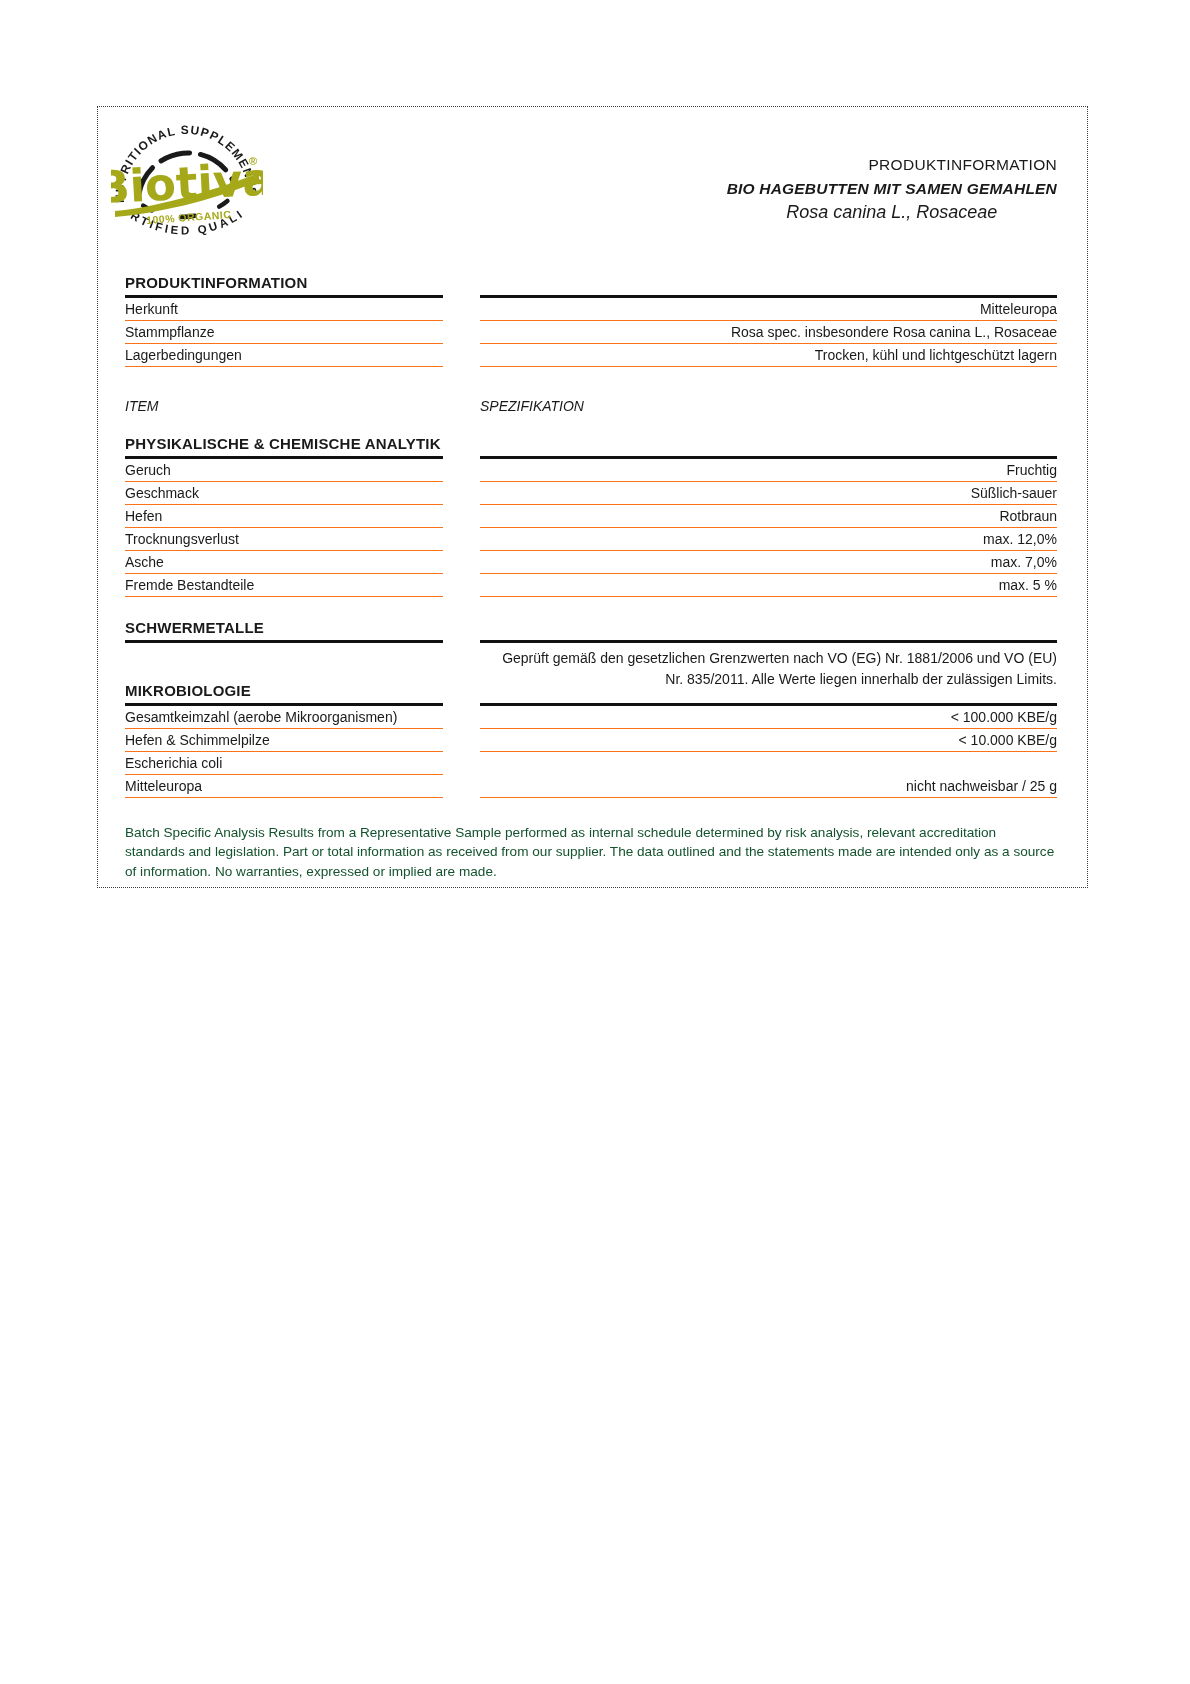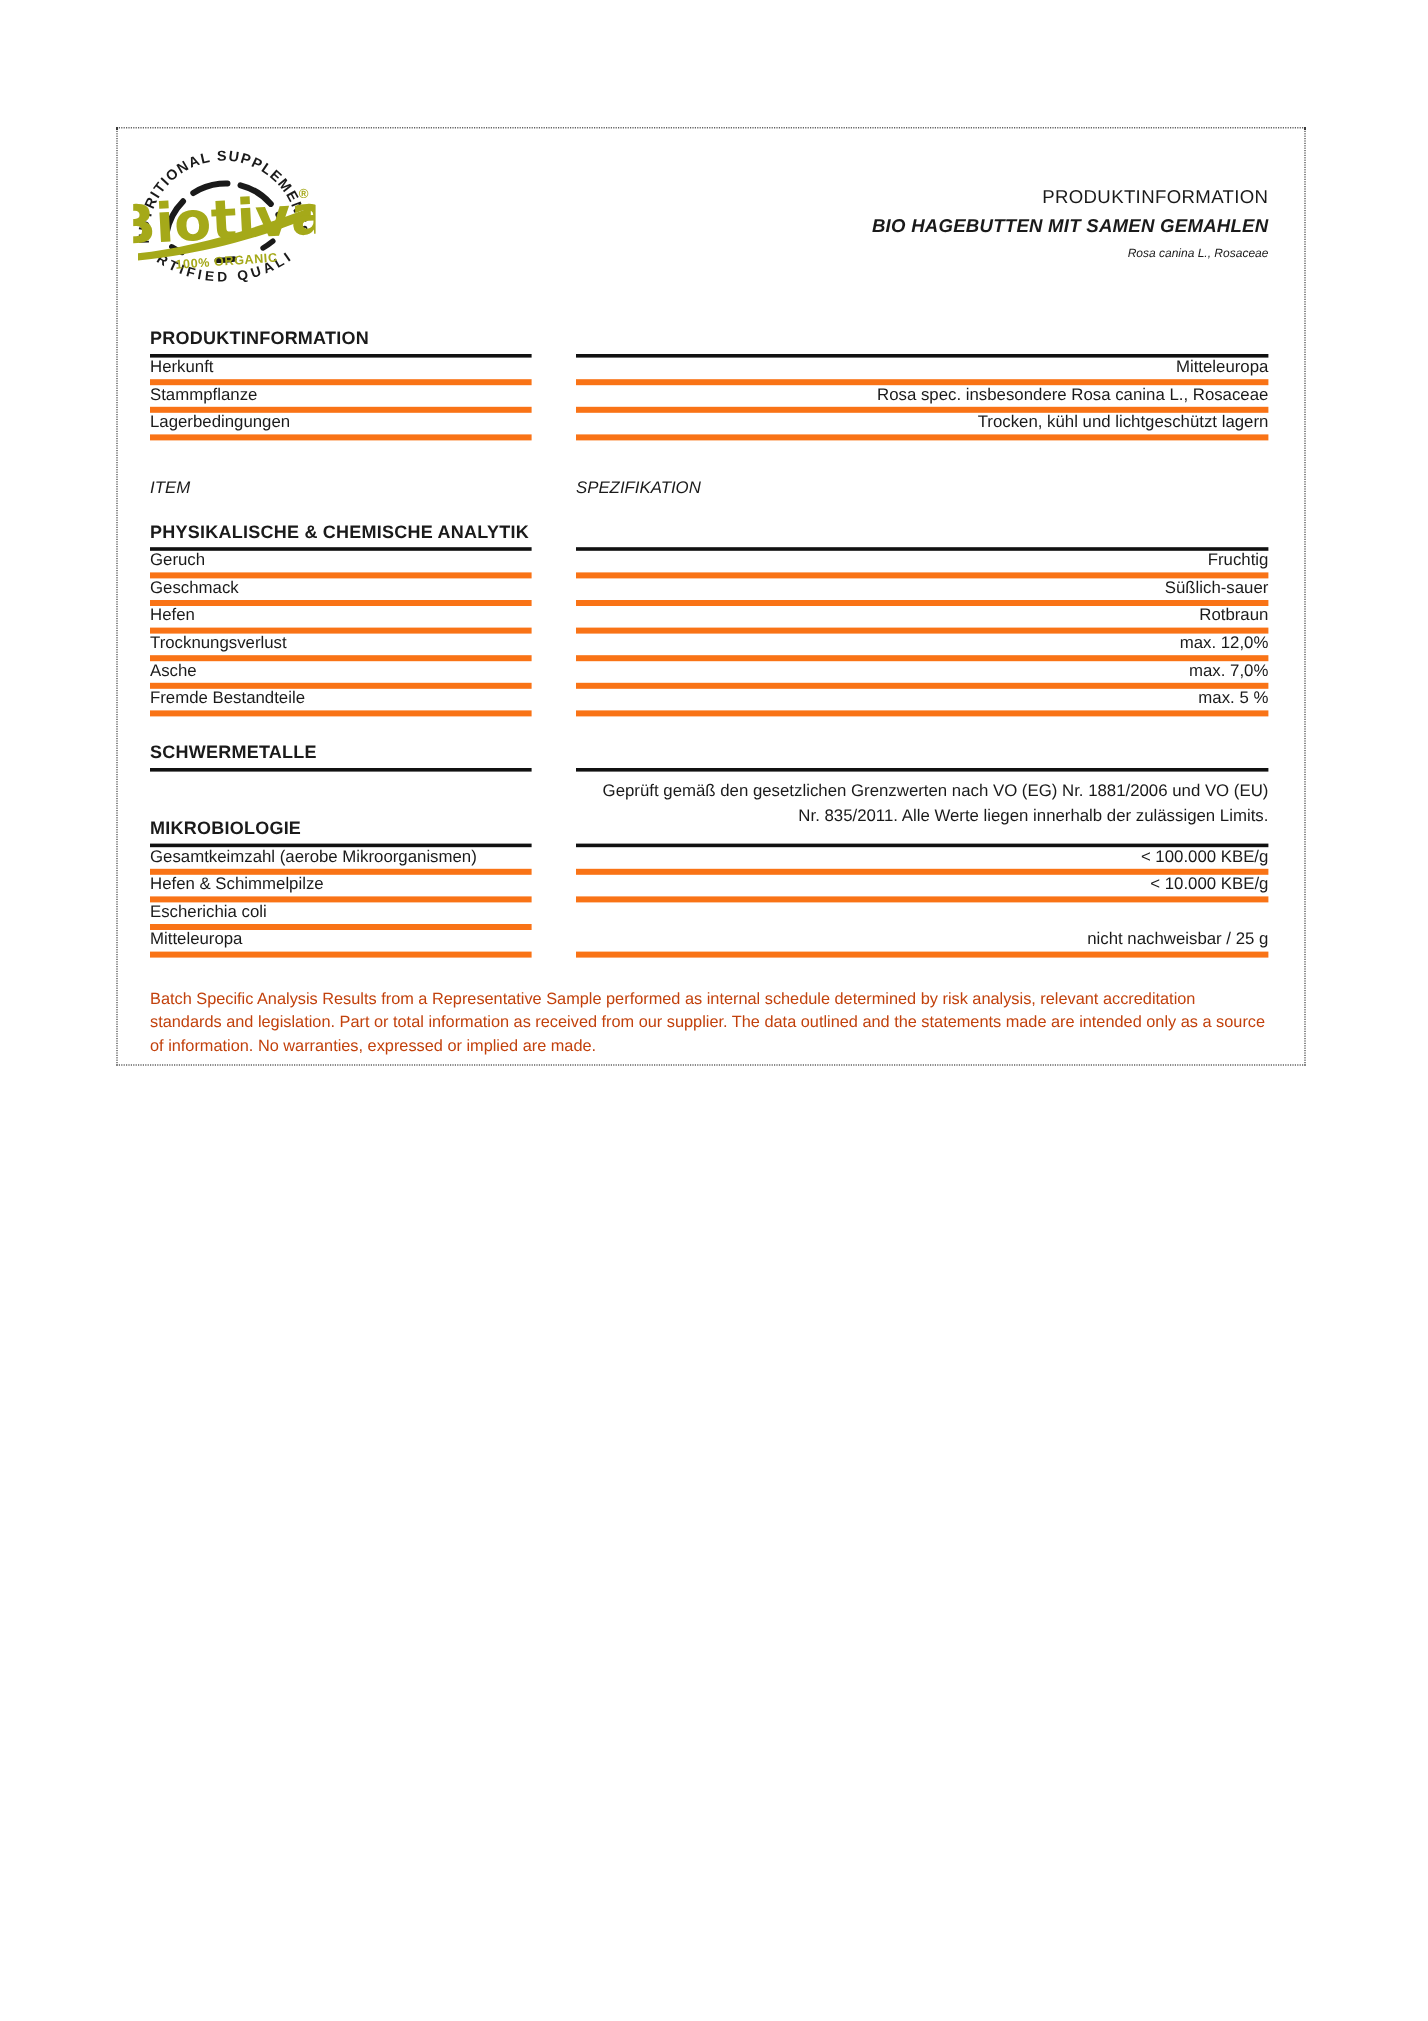--- a/index.html
+++ b/index.html
@@ -19,7 +19,7 @@
   .doc-header { right:30px; top:46px; text-align:right; }
   .doc-type { font-size:15.5px; line-height:24px; letter-spacing:.3px; }
   .product-name { font-size:15.5px; line-height:24px; font-weight:bold; letter-spacing:.2px;font-style:italic; }
-  .botanical { font-size:10px; line-height:22px; font-style:italic; }
+  .botanical { font-size:18px; line-height:22px; font-style:italic;text-align:center; }
 
   
   .sec { left:27px; right:30px; }

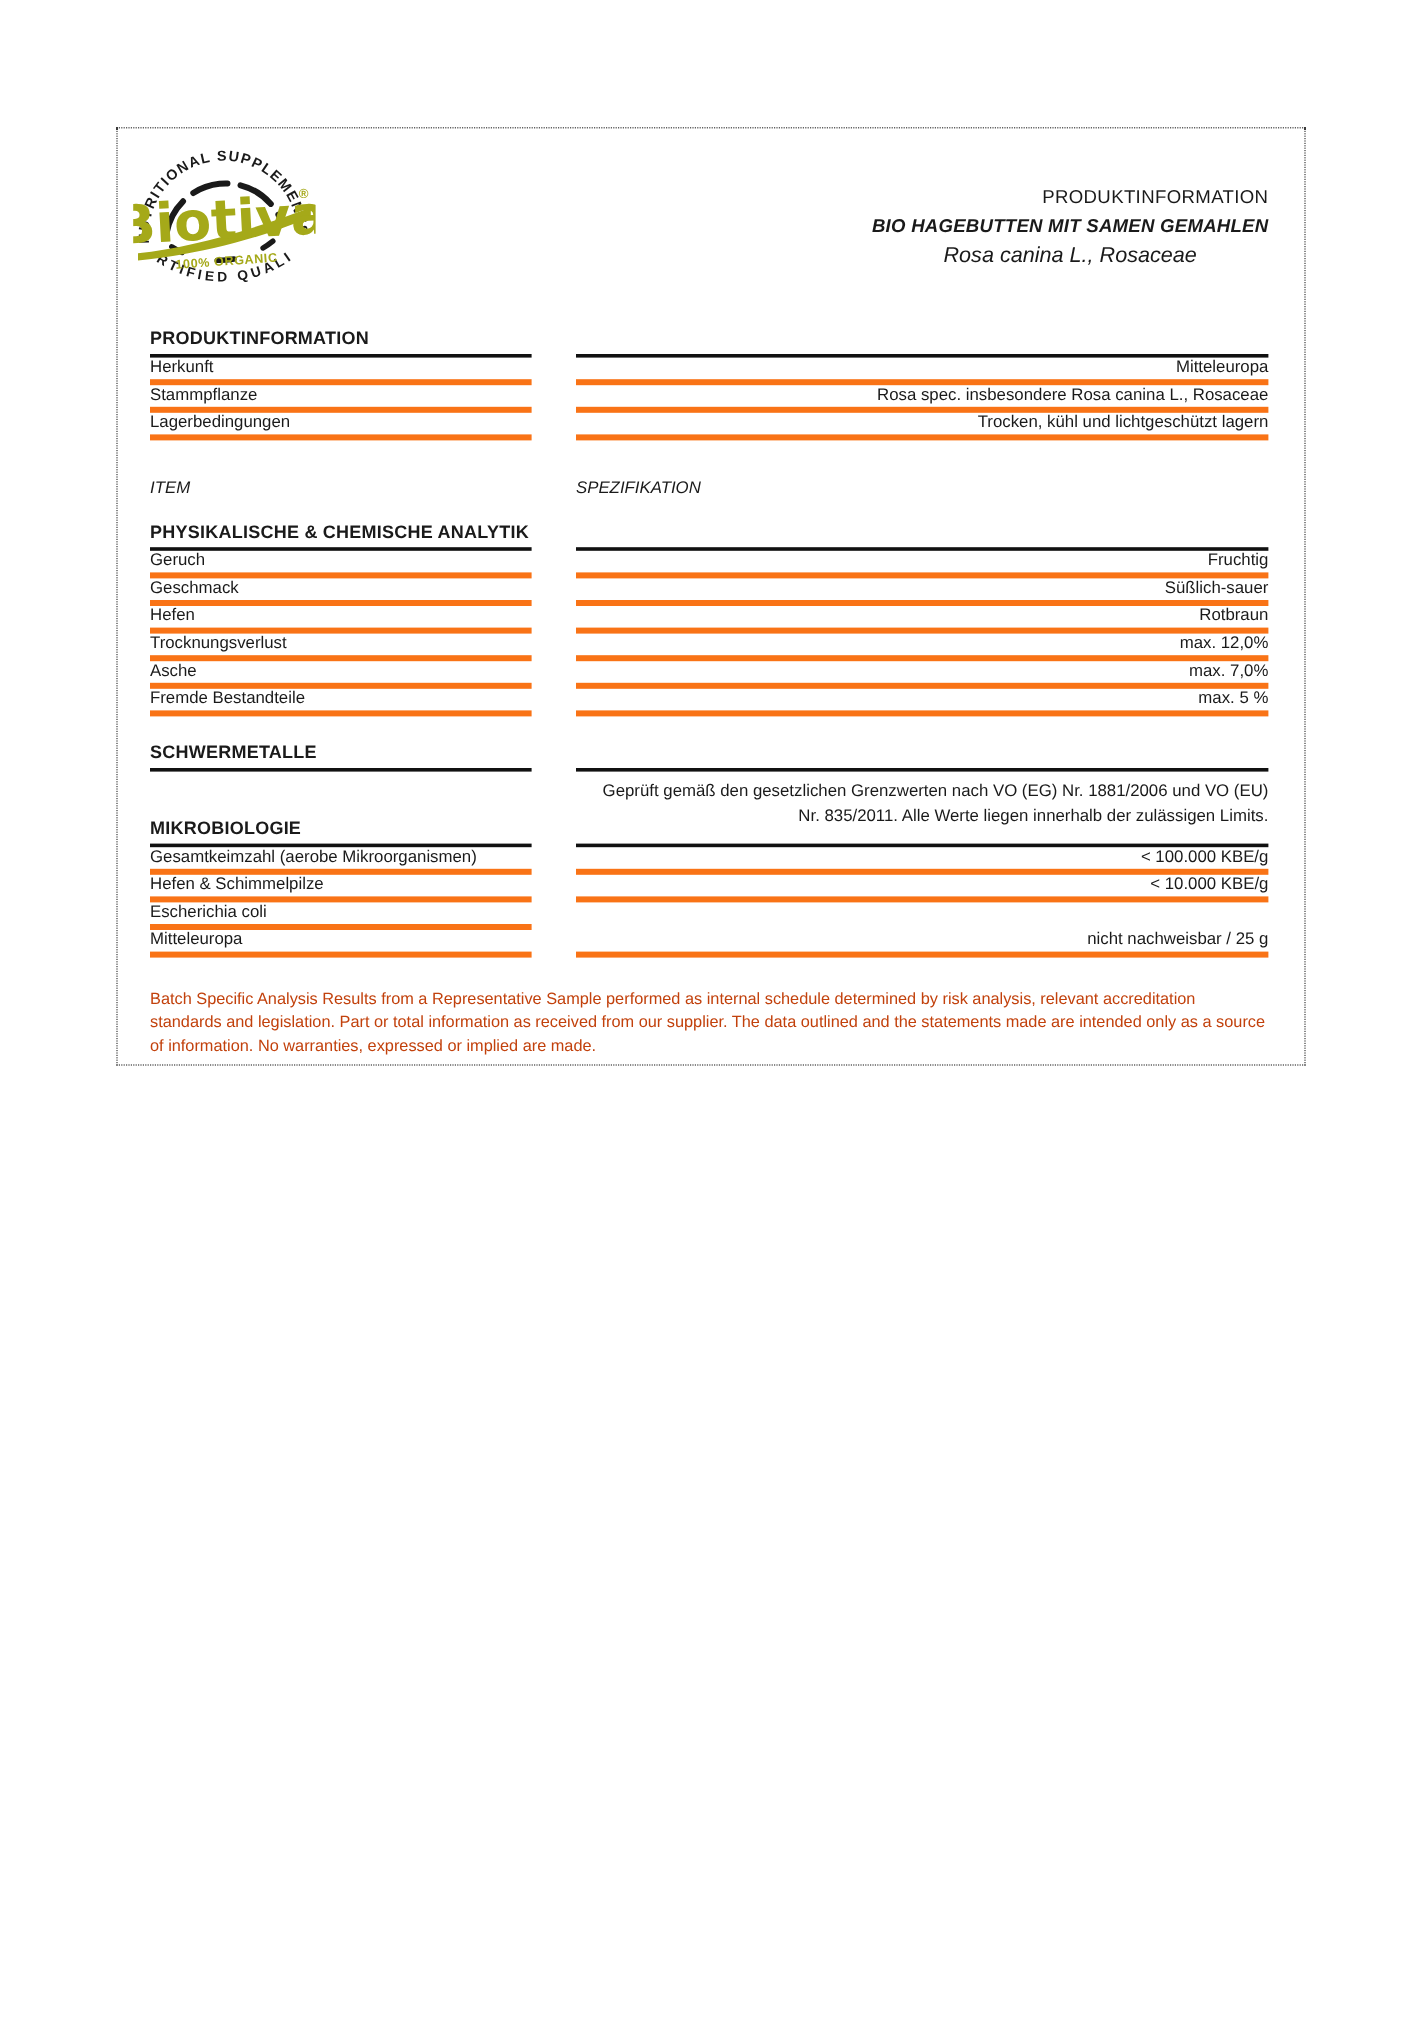--- a/index.html
+++ b/index.html
@@ -32,7 +32,7 @@
   .sec-title-r { flex:1; border-bottom:3px solid #111; align-self:stretch; }
 
   .trow { display:flex; align-items:flex-end; height:23px; }
-  .cell { border-bottom:5px solid #f97316; padding-bottom:3px; font-size:14px; line-height:15px; white-space:nowrap; }
+  .cell { border-bottom:1px solid #f97316; padding-bottom:3px; font-size:14px; line-height:15px; white-space:nowrap; }
   .cell-l { width:318px; margin-right:37px; }
   .cell-r { flex:1; text-align:right; }
 

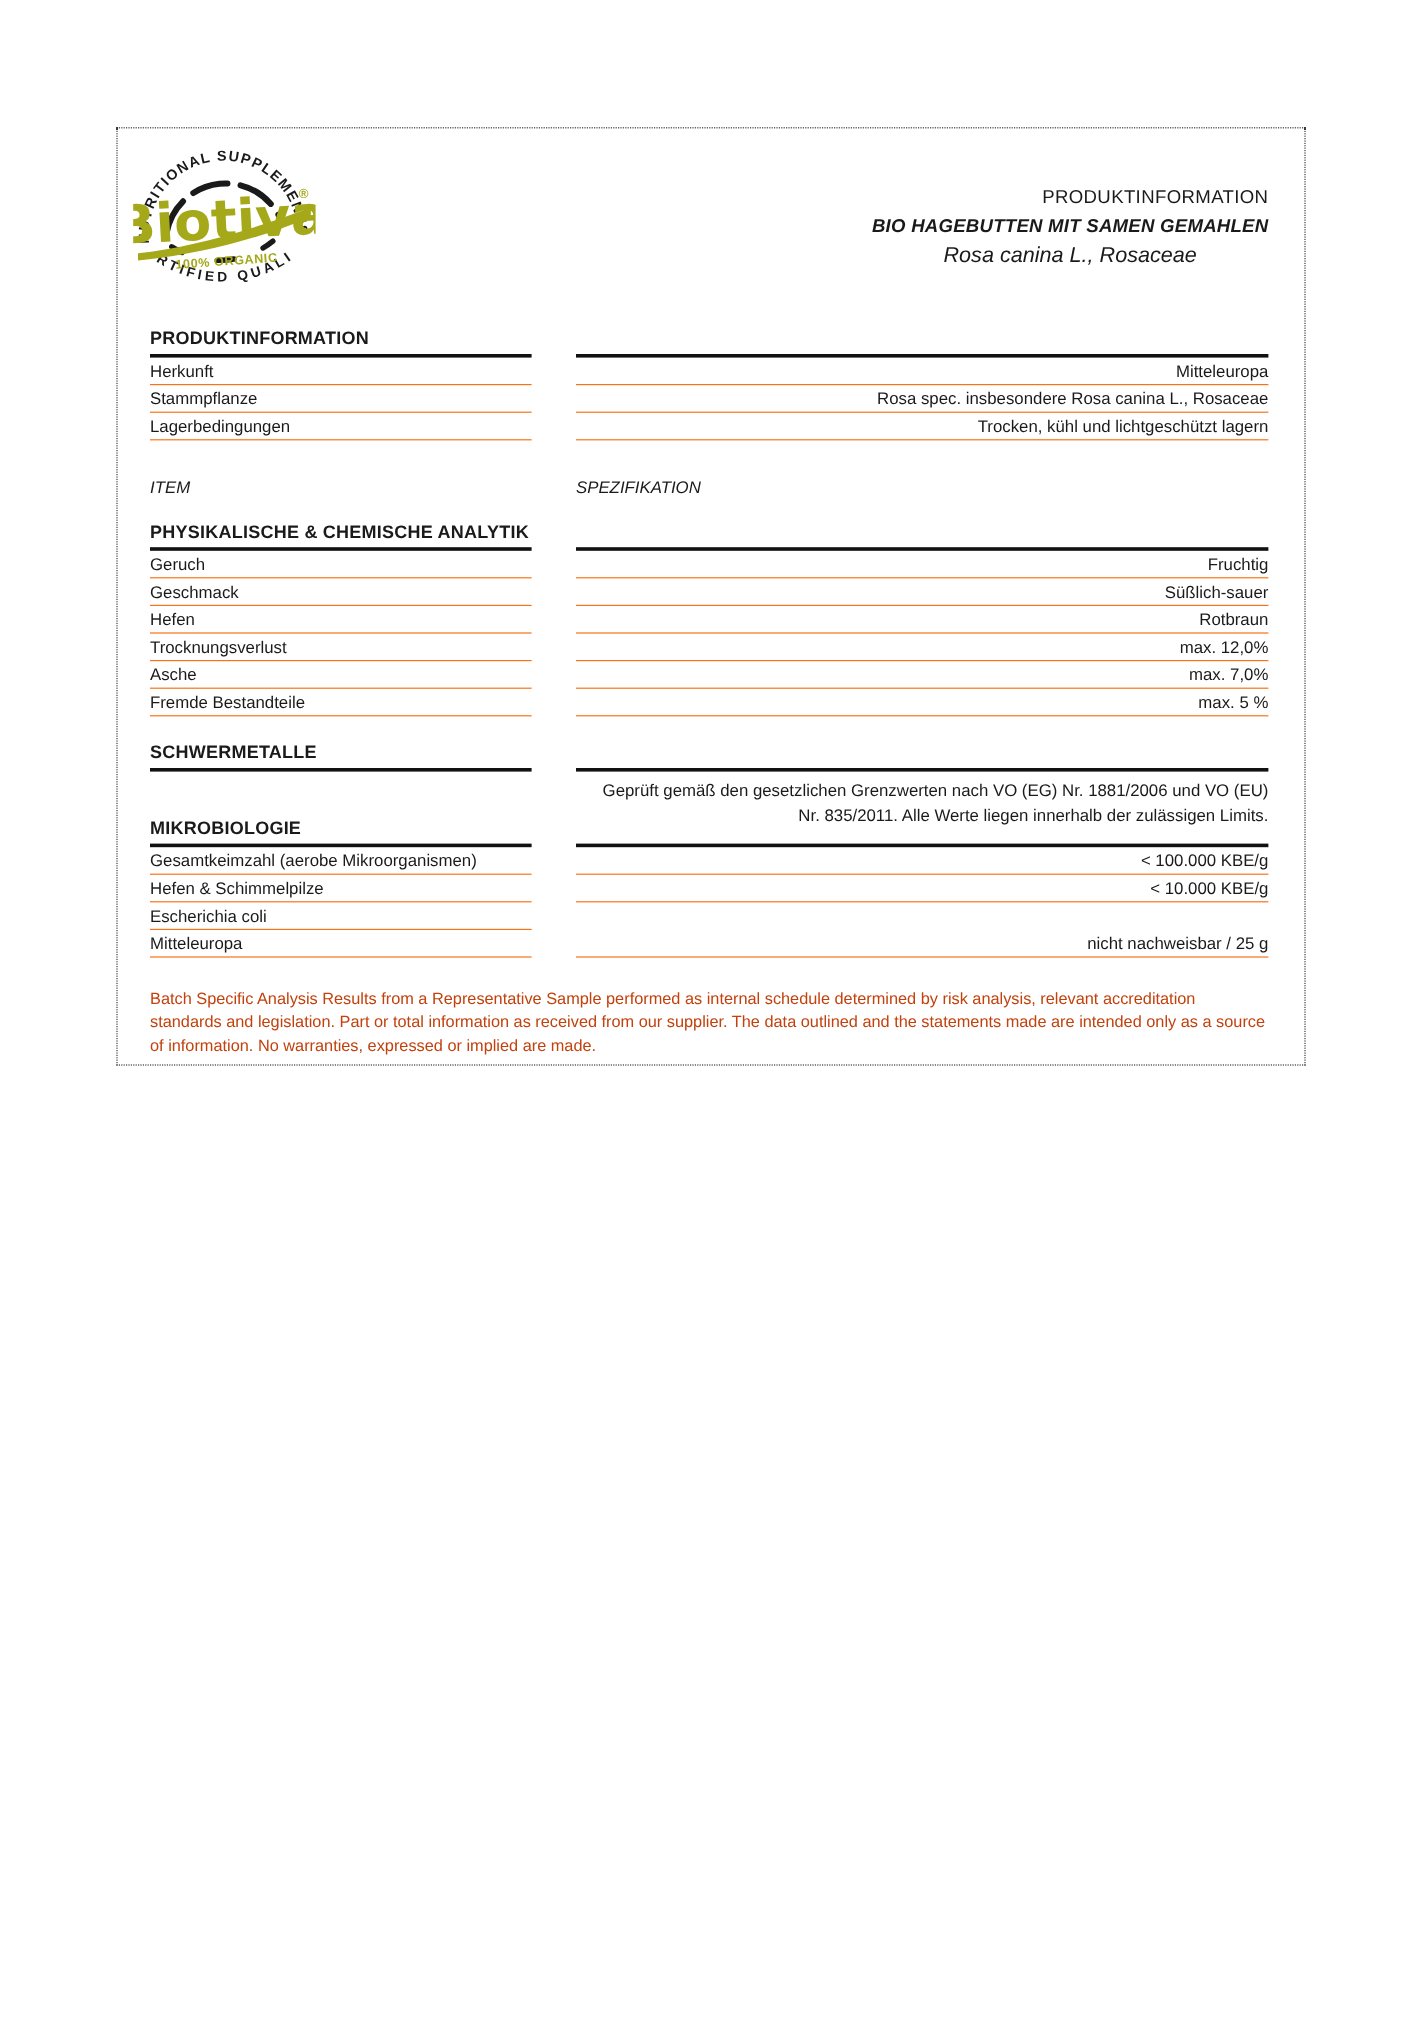--- a/index.html
+++ b/index.html
@@ -46,7 +46,7 @@
 
   .disclaimer {
     left:27px; right:30px; top:716px; font-size:13.6px; line-height:19.4px;
-    text-align:left; color:#c2410c;
+    text-align:left; color:#14532d;
   }
 </style>
 </head>

